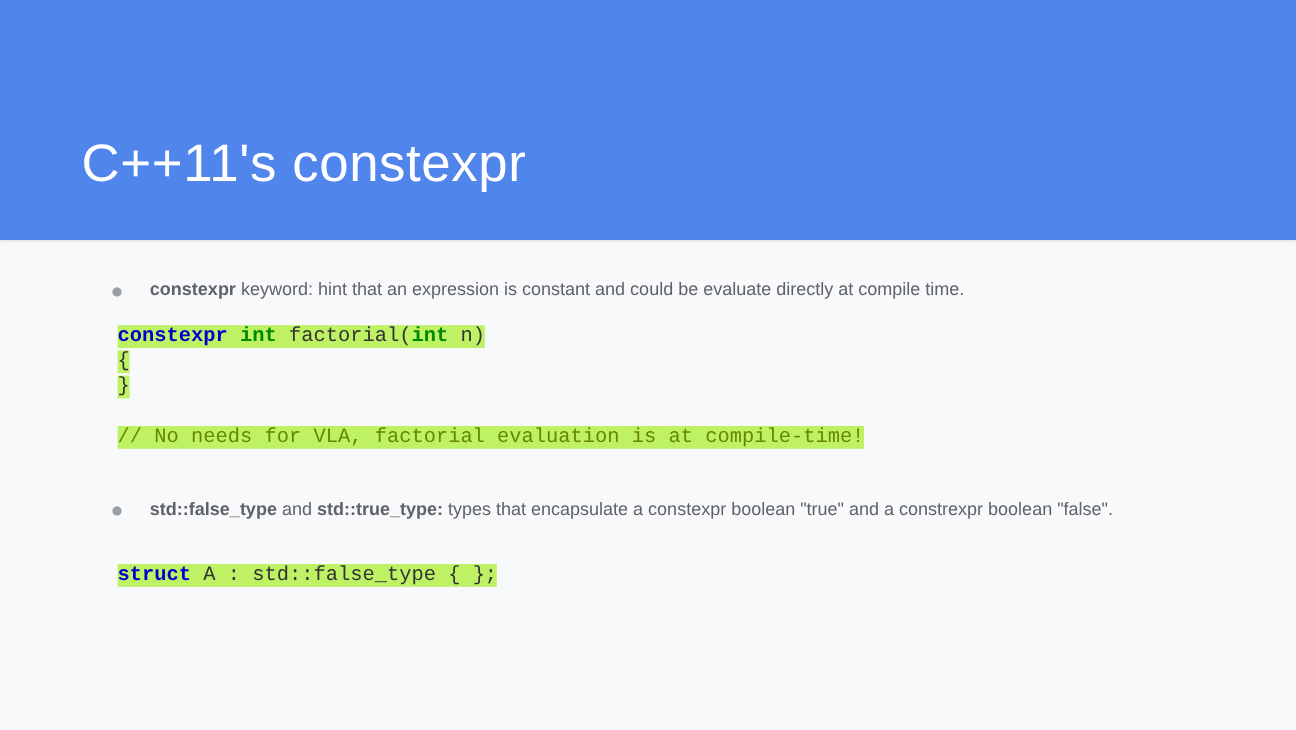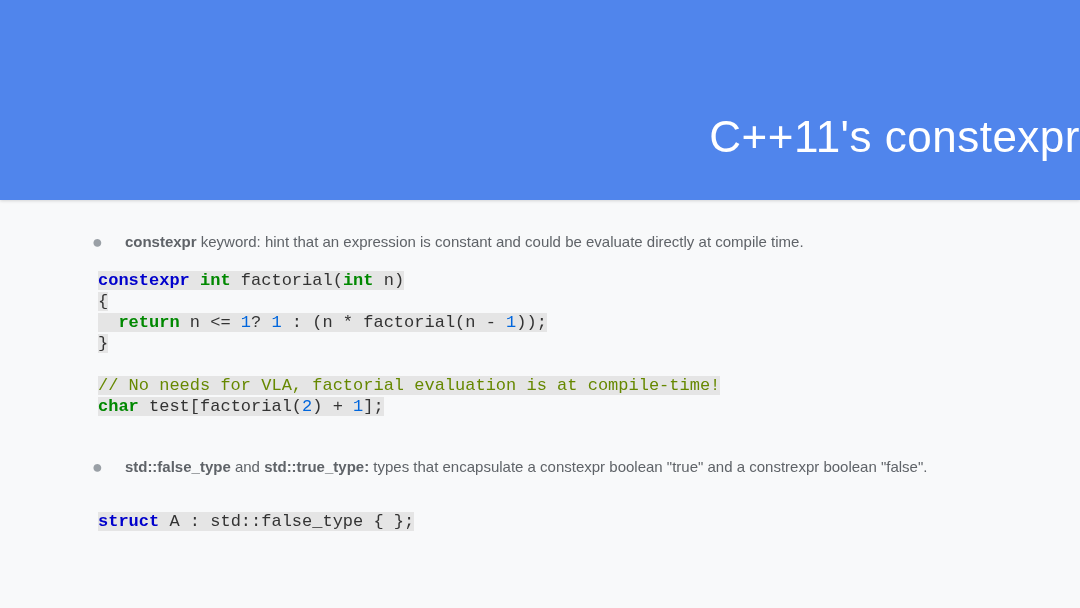--- a/index.html
+++ b/index.html
@@ -22,7 +22,6 @@
       padding-left: 68px;
       padding-bottom: 38px;
       box-shadow: 0 1px 3px rgba(0,0,0,0.15);
-      justify-content: flex-end;
     }
     .header h1 {
       color: #ffffff;

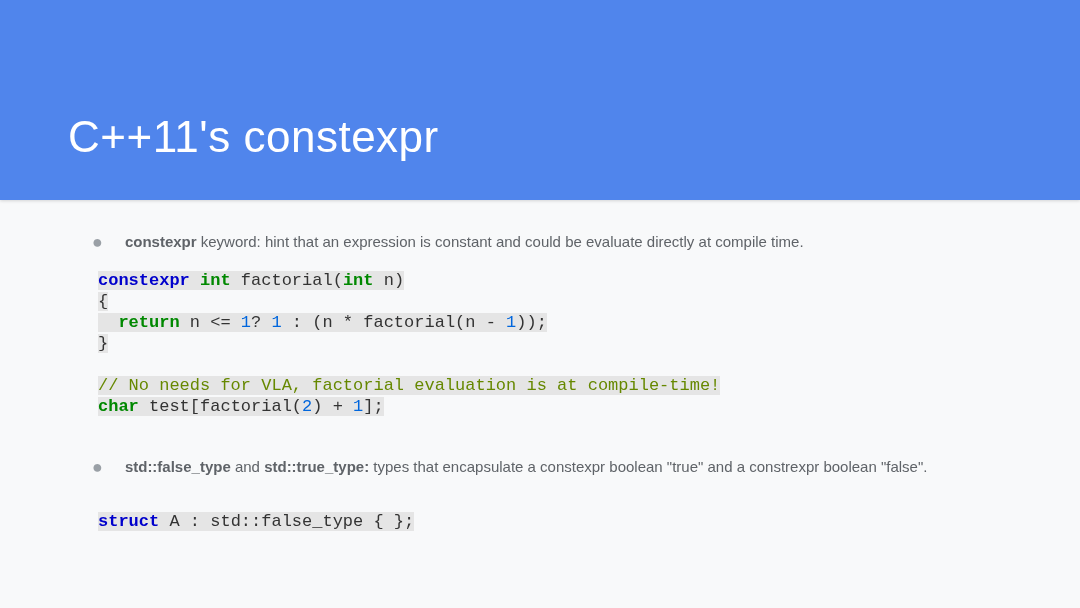--- a/index.html
+++ b/index.html
@@ -84,7 +84,7 @@
       color: #668800;
     }
     .code-line {
-      background: #e5e5e5;
+      background: #bef264;
       display: inline;
     }
     .second-bullet {

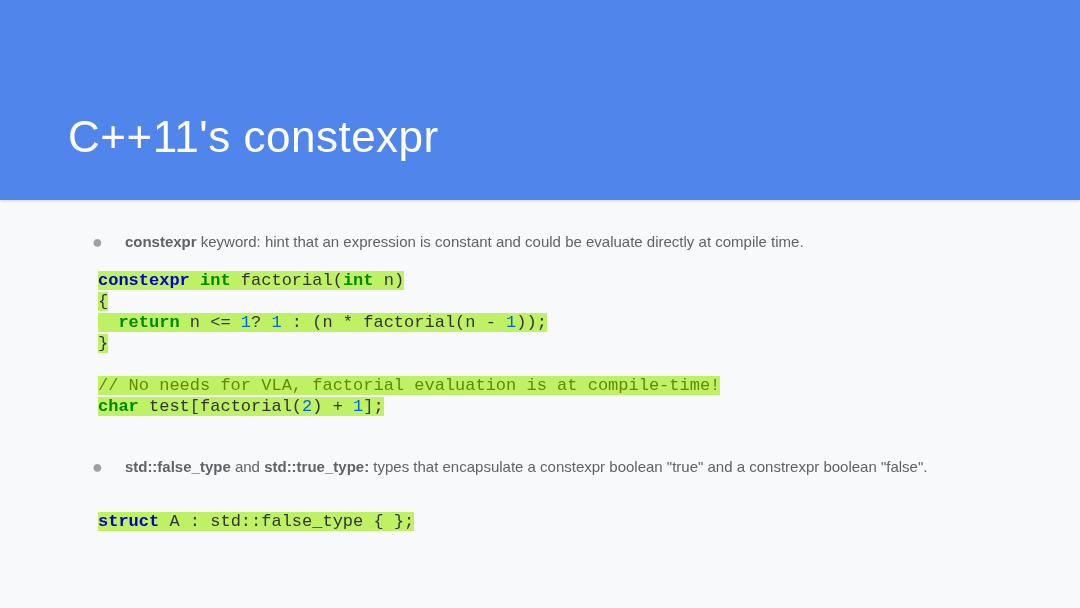--- a/index.html
+++ b/index.html
@@ -113,7 +113,6 @@
   <div class="code-block">
     <div><span class="code-line"><span class="kw-blue">constexpr</span> <span class="kw-green">int</span> <span>factorial(</span><span class="kw-green">int</span><span> n)</span></span></div>
     <div><span class="code-line">{</span></div>
-    <div><span class="code-line">&nbsp;&nbsp;<span class="kw-ret">return</span><span> n &lt;= </span><span class="num">1</span><span>? </span><span class="num">1</span><span> : (n * factorial(n - </span><span class="num">1</span><span>));</span></span></div>
     <div><span class="code-line">}</span></div>
     <div>&nbsp;</div>
     <div><span class="code-line"><span class="comment">// No needs for VLA, factorial evaluation is at compile-time!</span></span></div>

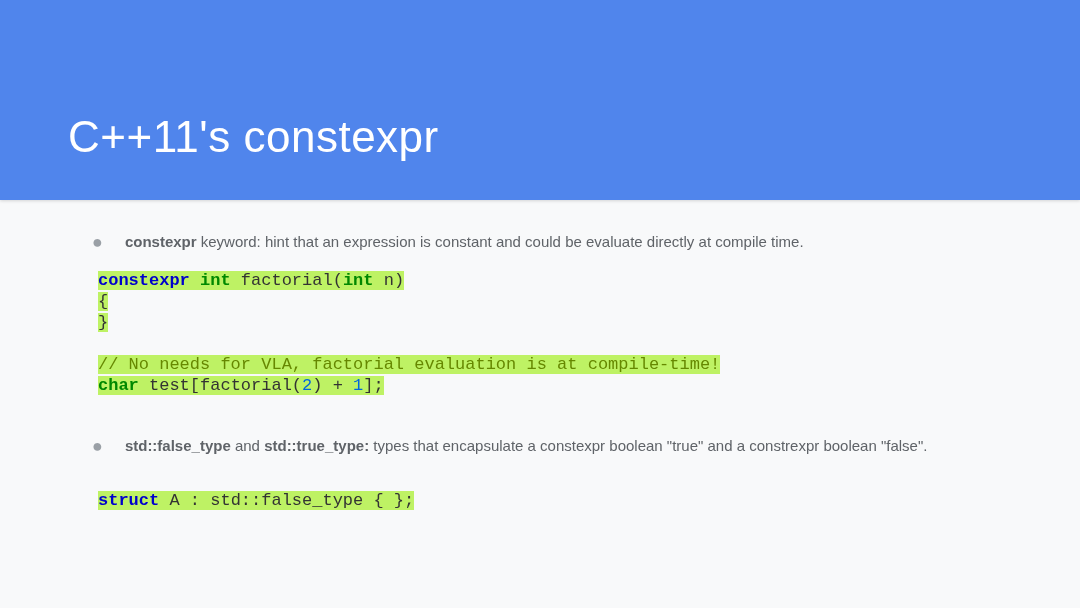--- a/index.html
+++ b/index.html
@@ -116,7 +116,6 @@
     <div><span class="code-line">}</span></div>
     <div>&nbsp;</div>
     <div><span class="code-line"><span class="comment">// No needs for VLA, factorial evaluation is at compile-time!</span></span></div>
-    <div><span class="code-line"><span class="kw-green">char</span><span> test[factorial(</span><span class="num">2</span><span>) + </span><span class="num">1</span><span>];</span></span></div>
   </div>
 
   <div class="bullet-item second-bullet">

